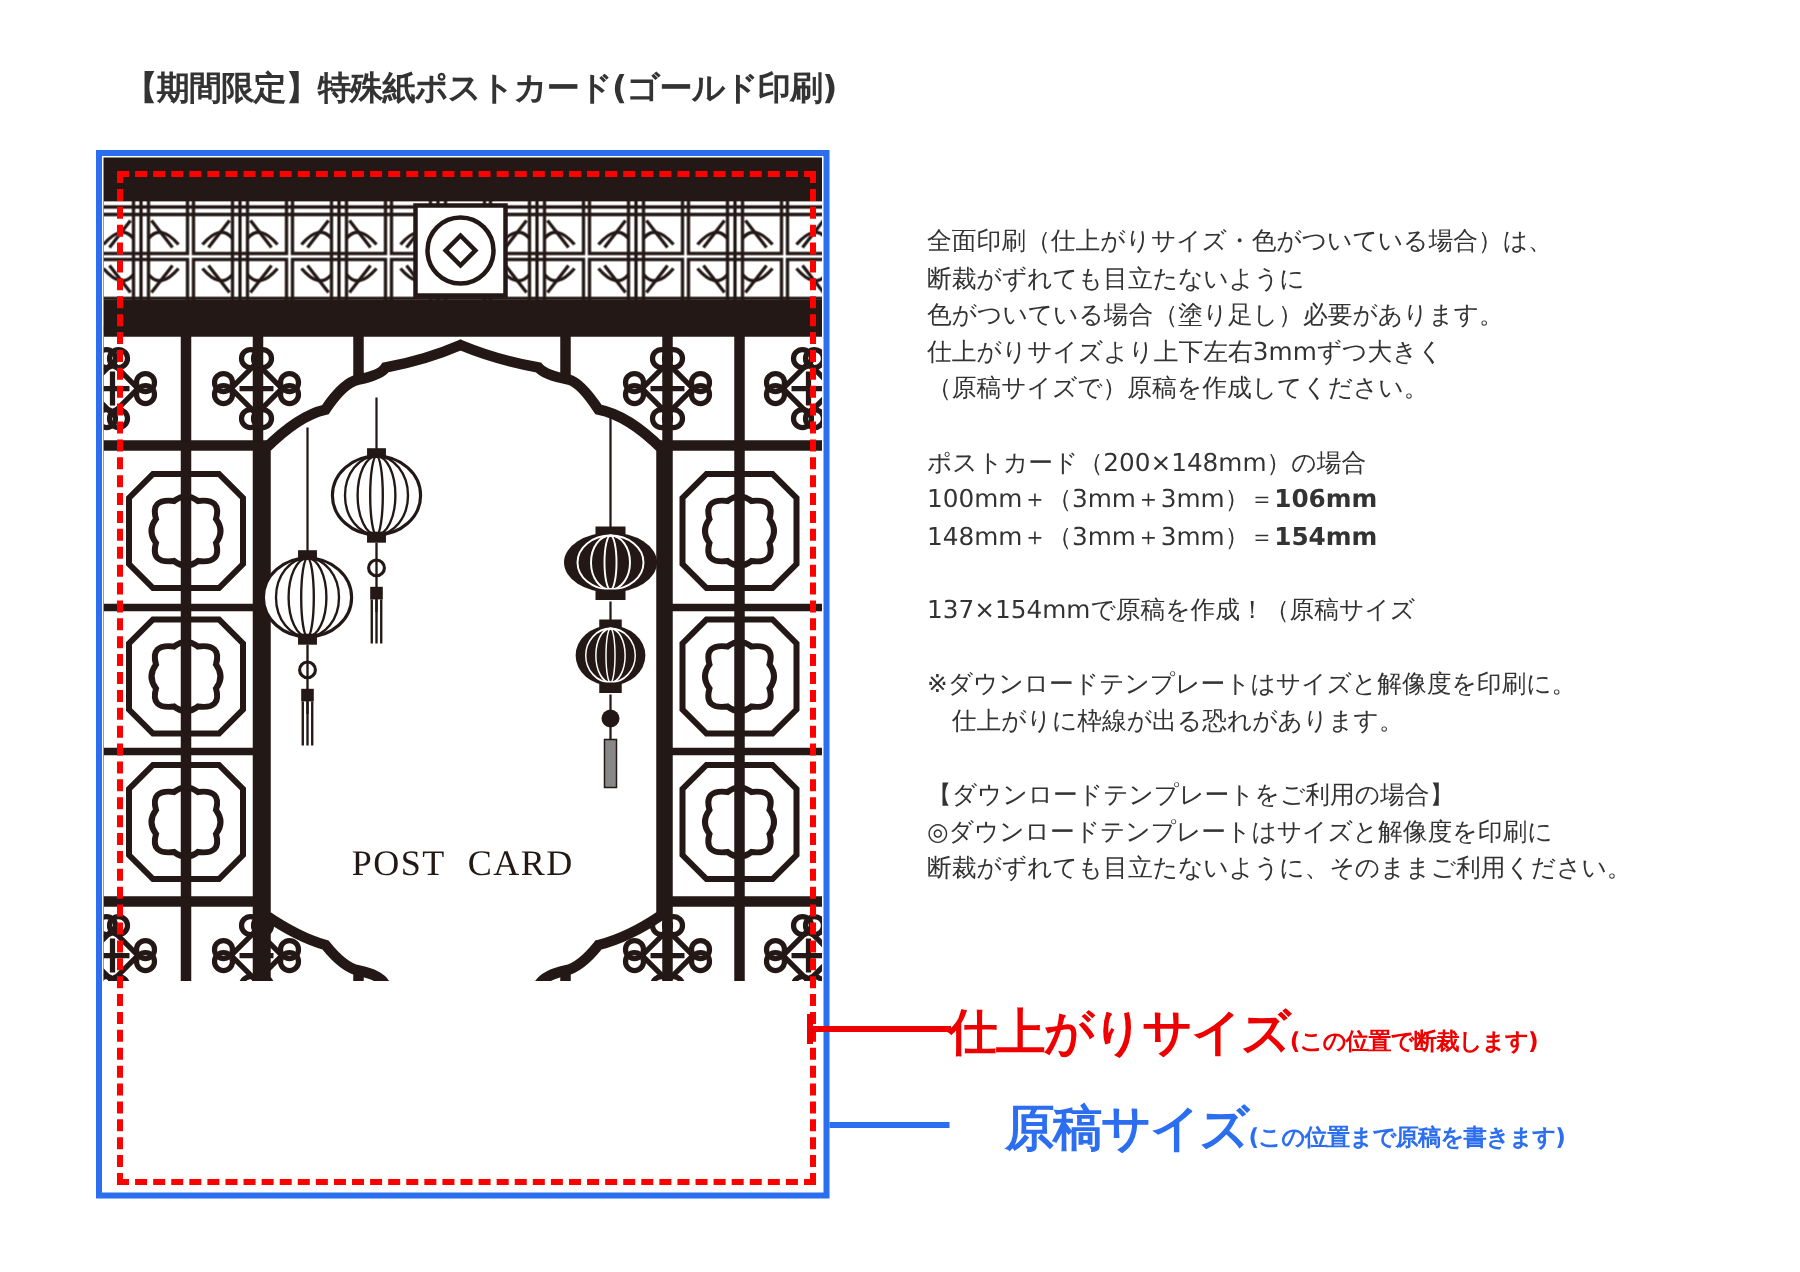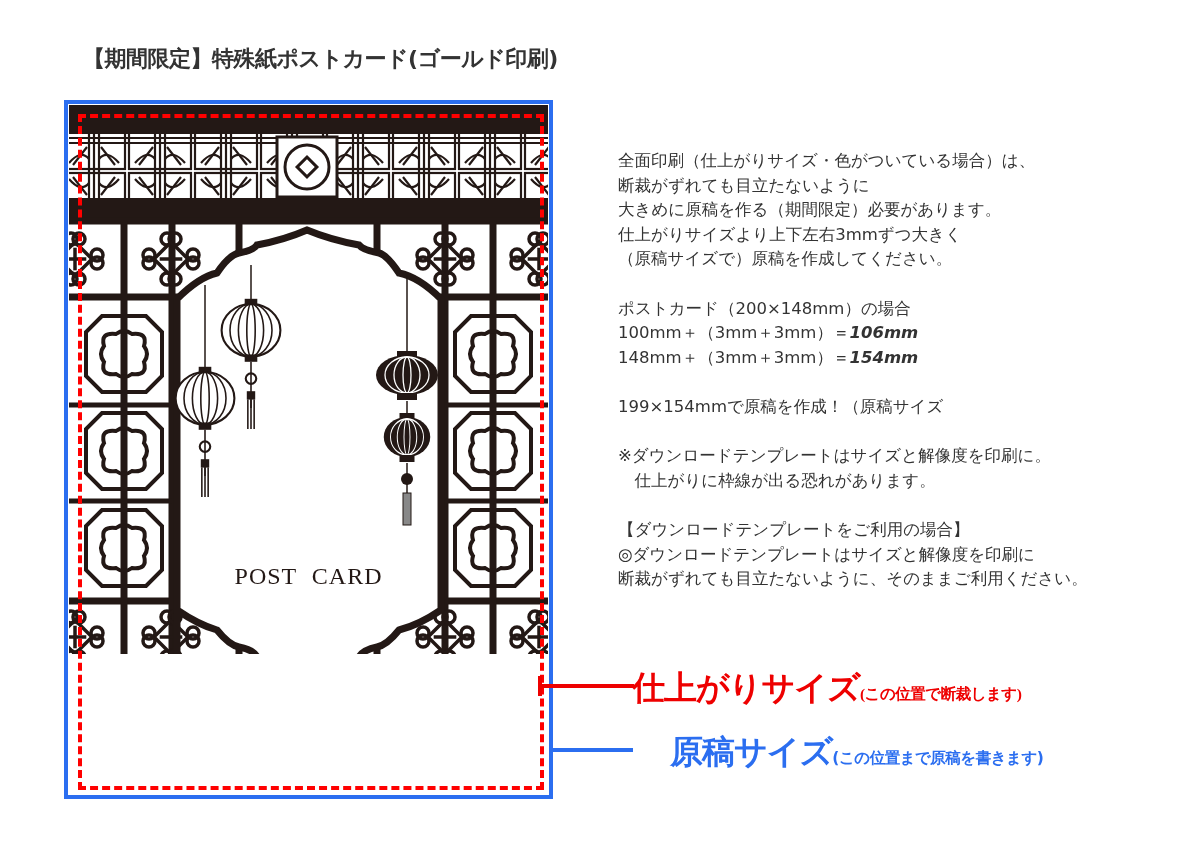--- a/index.html
+++ b/index.html
@@ -181,7 +181,7 @@
 
 <div class="notes"><span>全面印刷（仕上がりサイズ・色がついている場合）は、</span>
 <span>断裁がずれても目立たないように</span>
-<span>大きめに原稿を作る（期間限定）必要があります。</span>
+<span>色がついている場合（塗り足し）必要があります。</span>
 <span>仕上がりサイズより上下左右3mmずつ大きく</span>
 <span>（原稿サイズで）原稿を作成してください。</span>
 

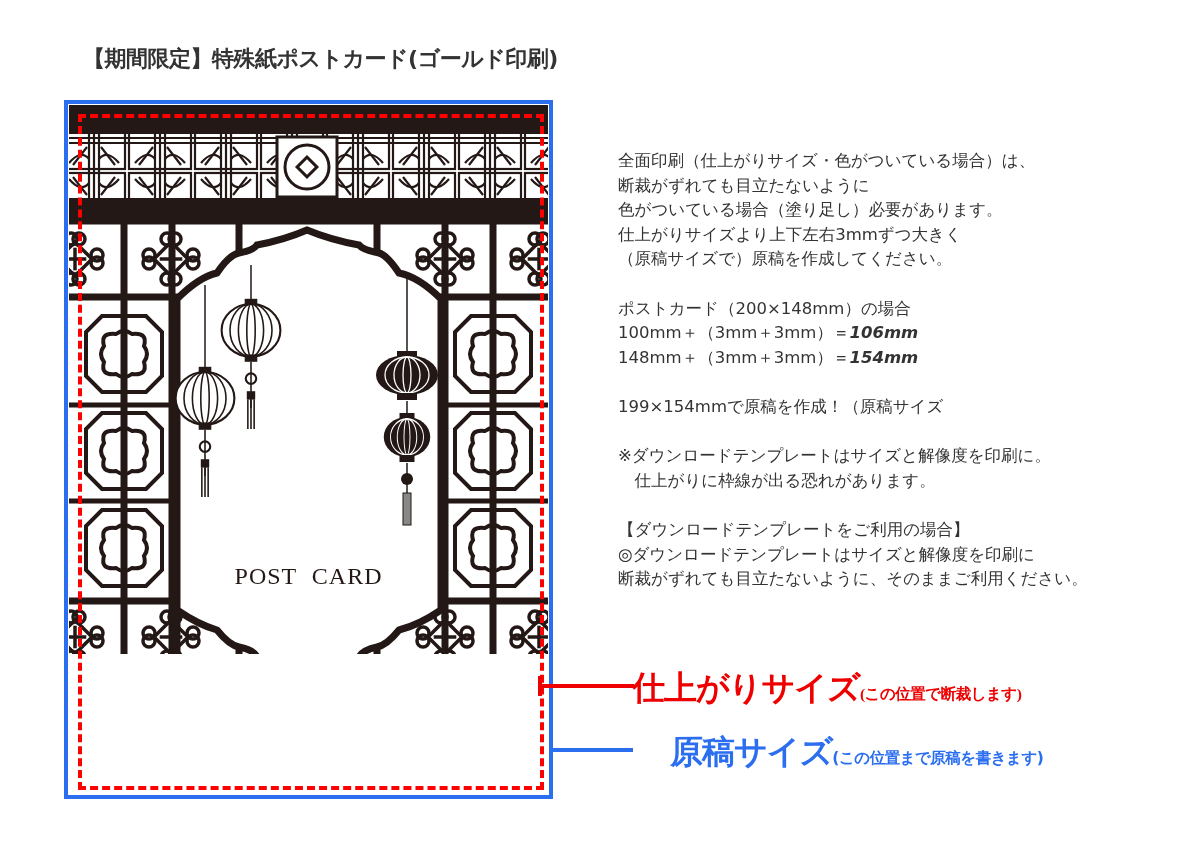--- a/index.html
+++ b/index.html
@@ -16,7 +16,7 @@
                 border:4px dashed #ff0000; }
   .notes { position:absolute; left:618px; top:149px; font-size:16.5px; line-height:24.6px;
            color:#333333; white-space:pre; }
-  .notes b { font-weight:bold;font-style:italic; }
+  .notes b { font-weight:bold; }
   .callout-line { position:absolute; height:4px; }
   .callout-label { position:absolute; white-space:nowrap; font-weight:bold; }
   .callout-label .big { font-size:33px; letter-spacing:-1px; }

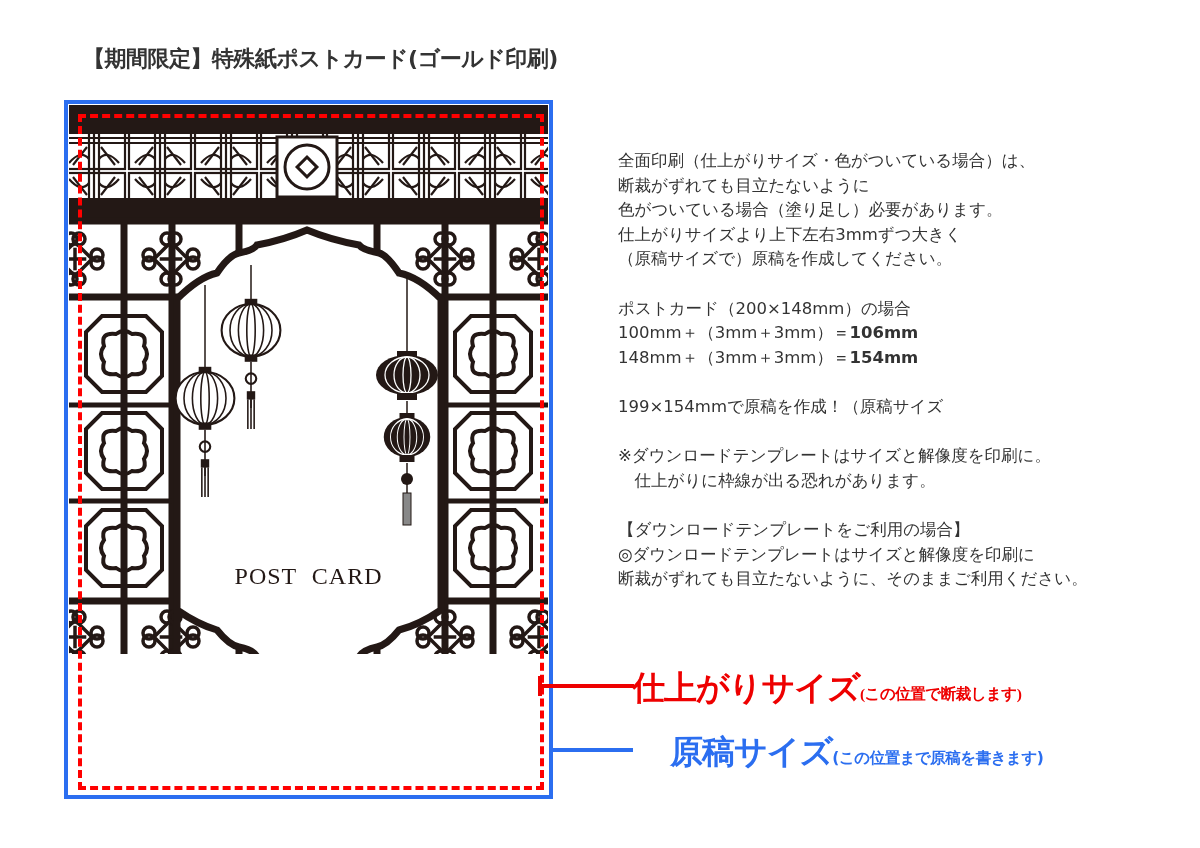--- a/index.html
+++ b/index.html
@@ -189,7 +189,7 @@
 <span>100mm＋（3mm＋3mm）＝</span><b>106mm</b>
 <span>148mm＋（3mm＋3mm）＝</span><b>154mm</b>
 
-<span>199×154mmで原稿を作成！（原稿サイズ</span>
+<span>137×154mmで原稿を作成！（原稿サイズ</span>
 
 <span>※ダウンロードテンプレートはサイズと解像度を印刷に。</span>
 <span>　仕上がりに枠線が出る恐れがあります。</span>

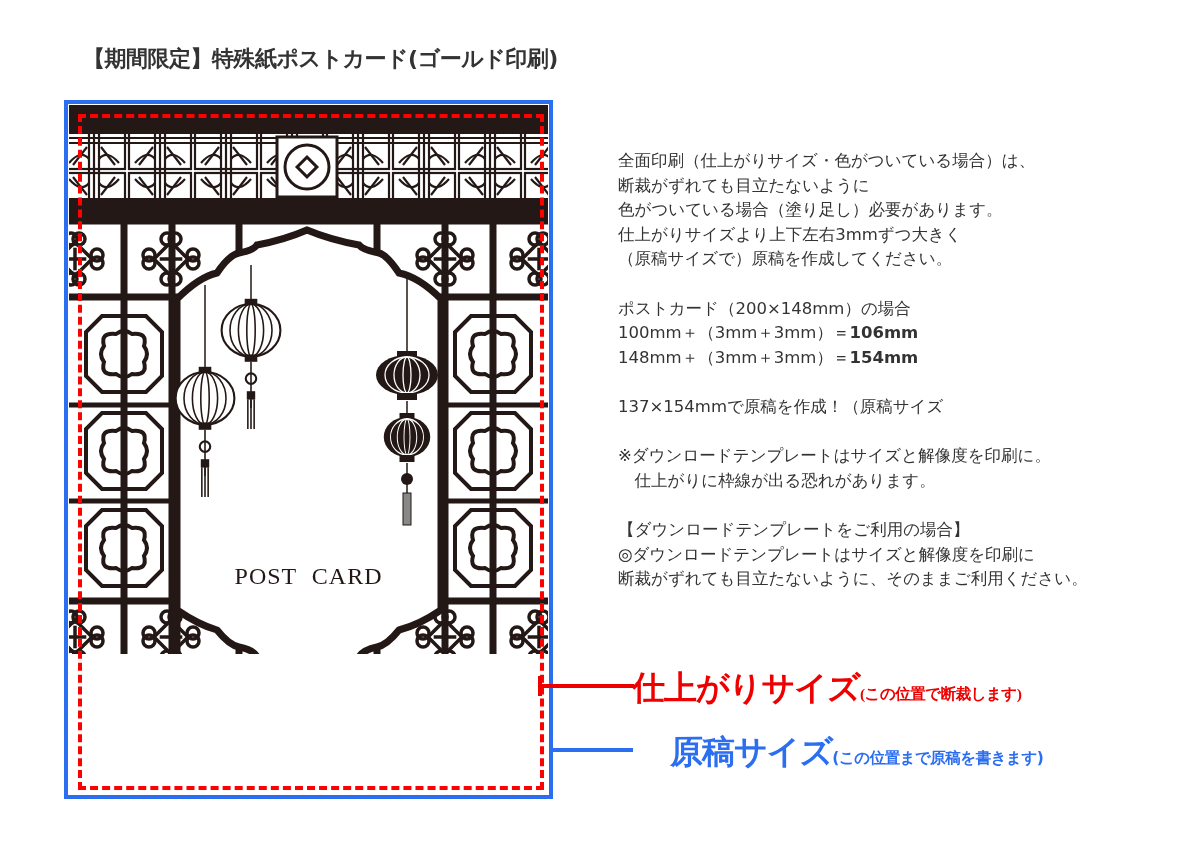--- a/index.html
+++ b/index.html
@@ -21,7 +21,7 @@
   .callout-label { position:absolute; white-space:nowrap; font-weight:bold; }
   .callout-label .big { font-size:33px; letter-spacing:-1px; }
   .callout-label .small { font-size:15.5px; letter-spacing:-0.5px; }
-  .red { color:#ee0000;font-family:Liberation Serif, serif; }
+  .red { color:#ee0000; }
   .blue { color:#2b6ef0; }
   .postcard-text { font-family:"Liberation Serif","DejaVu Serif",serif; }
 </style>

